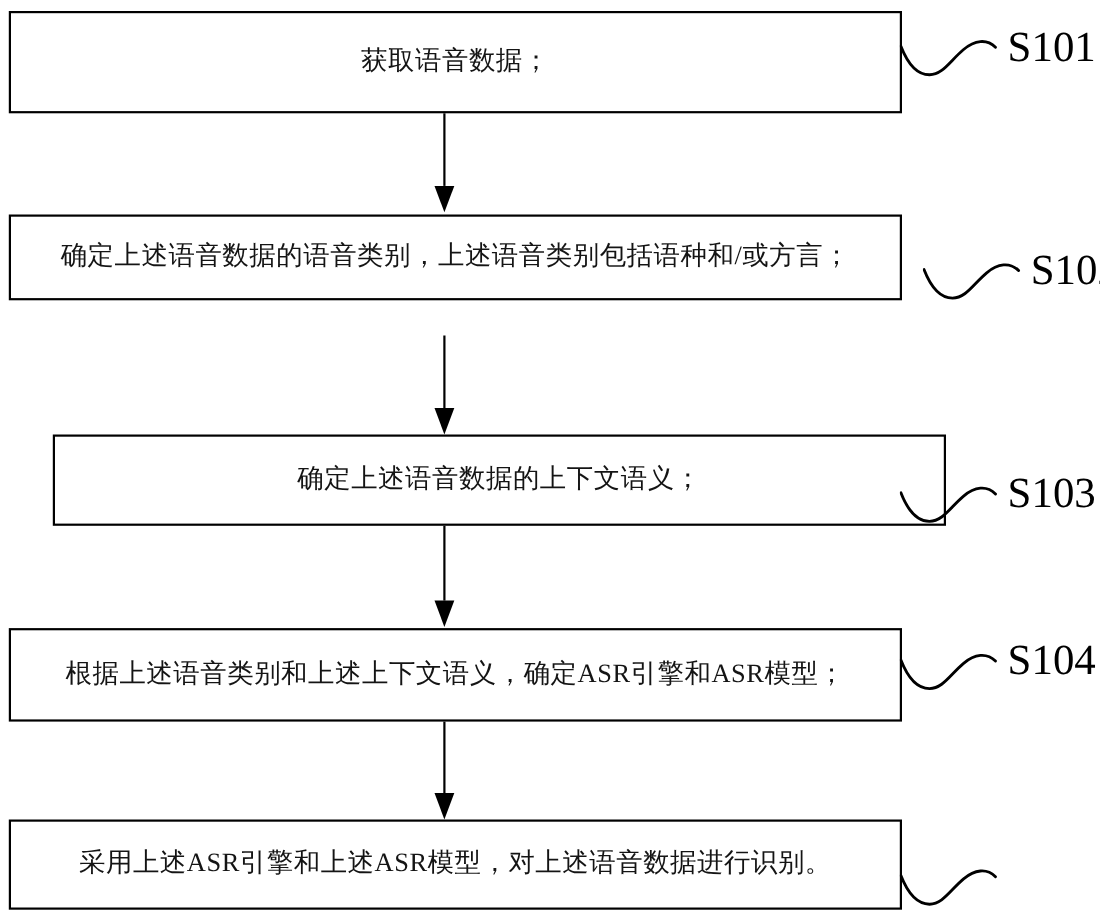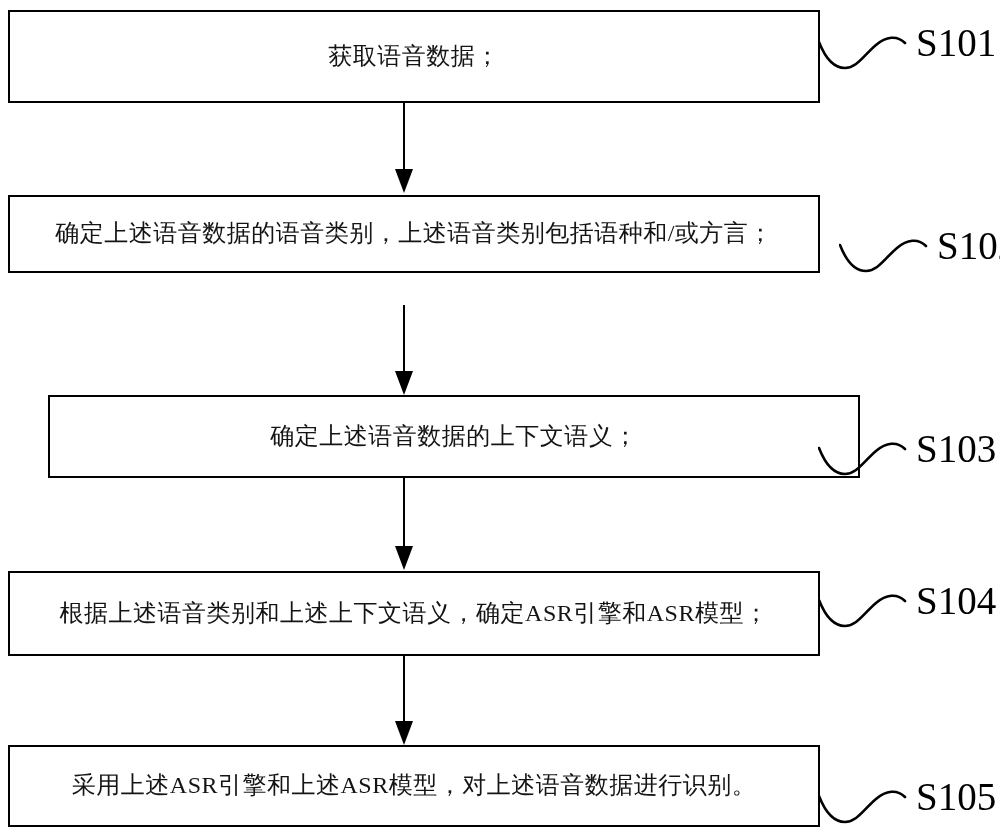--- a/index.html
+++ b/index.html
@@ -142,7 +142,6 @@
     <svg class="squiggle" width="92" height="56" viewBox="0 0 92 56">
       <path d="M 1 26 C 8 44, 16 52, 27 52 C 39 52, 46 39, 58 29 C 68 20.5, 79 19, 87 27" fill="none" stroke="#000000" stroke-width="2.6" stroke-linecap="round"></path>
     </svg>
-    <div class="step-id">S105</div>
   </div>
 
 </div>

